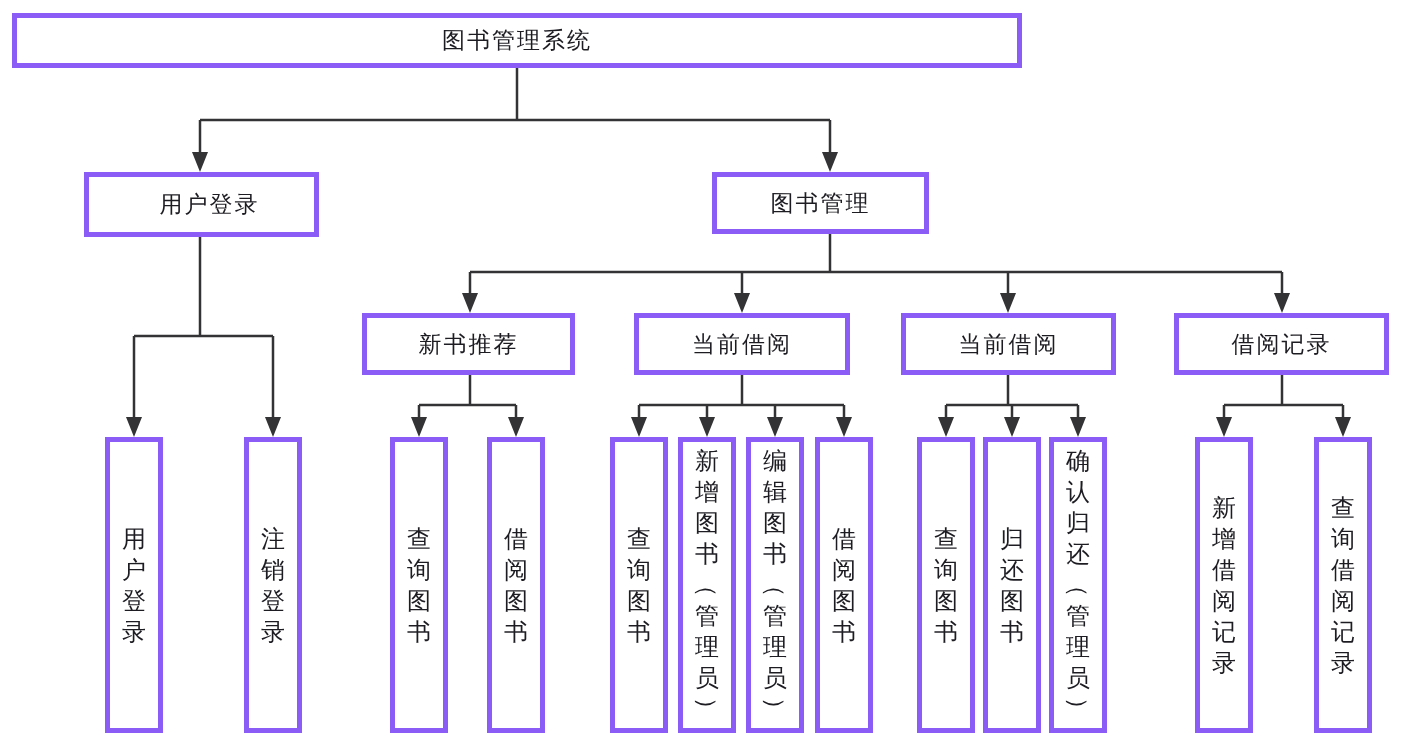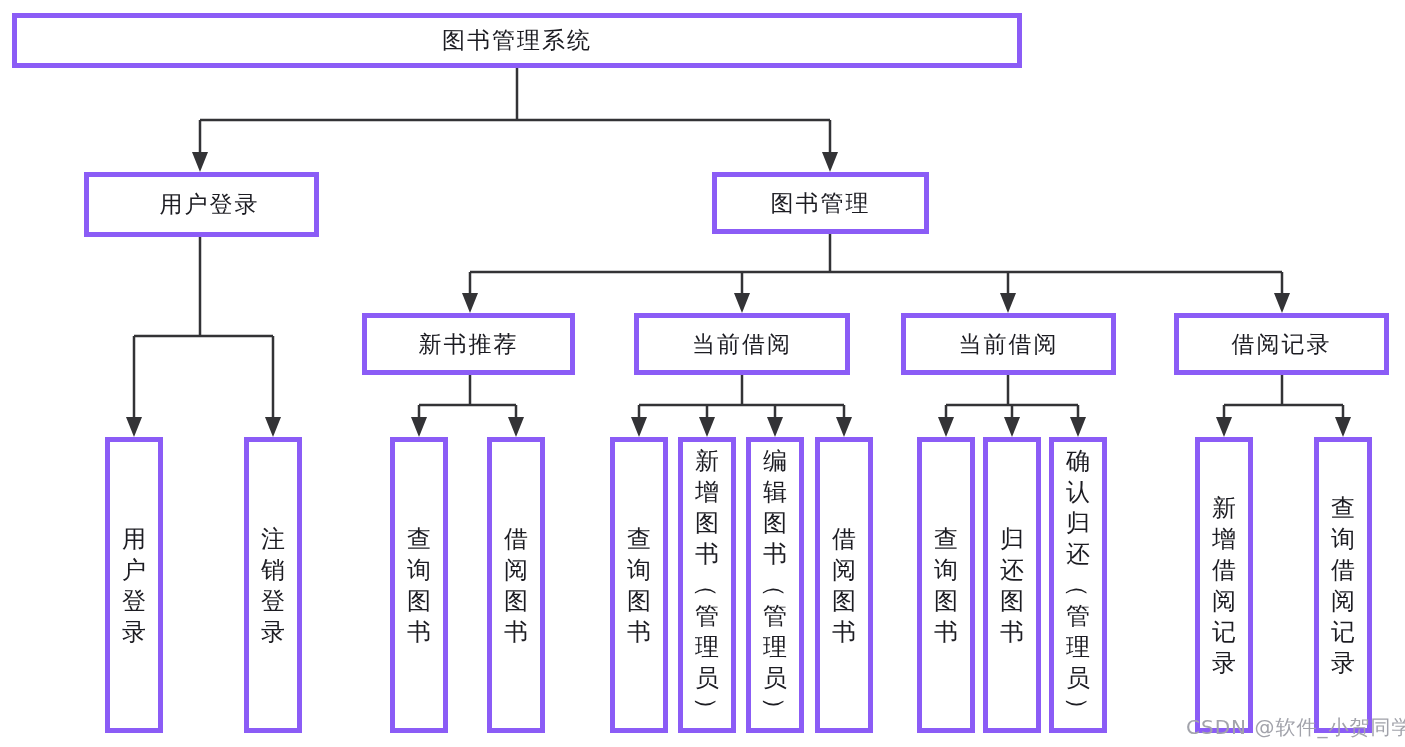--- a/index.html
+++ b/index.html
@@ -249,7 +249,6 @@
       </div>
   </div>
 
-  <div class="watermark">CSDN @软件_小贺同学</div>
 
 </div>
 

